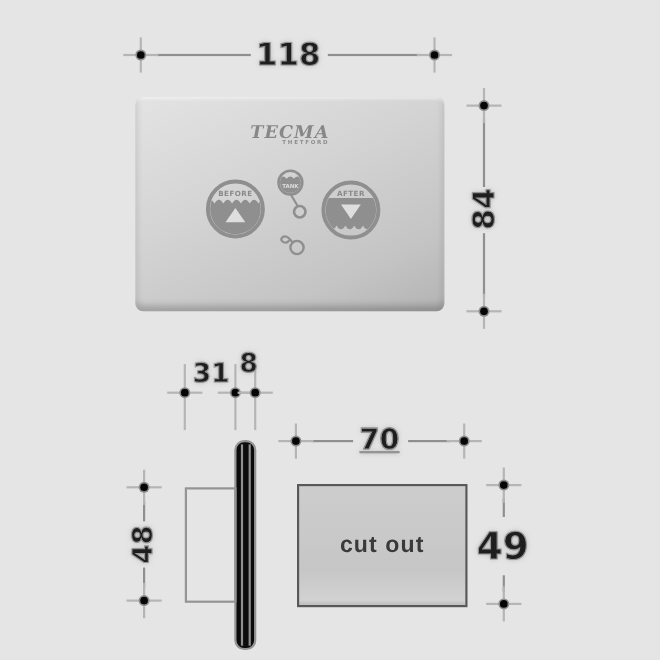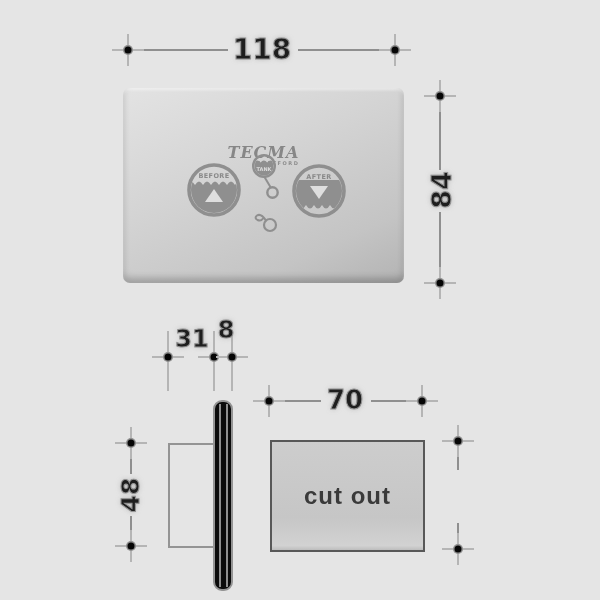--- a/index.html
+++ b/index.html
@@ -35,7 +35,7 @@
   .logo{position:absolute;left:50%;top:22px;transform:translateX(-50%);text-align:center;}
   .logo .brand{
     font-family:"DejaVu Serif","Liberation Serif",serif;
-    font-style:italic;font-weight:bold;font-size:16px;letter-spacing:1px;color:#878787;margin-top:33px;
+    font-style:italic;font-weight:bold;font-size:16px;letter-spacing:1px;color:#878787;
   }
   .logo .sub{
     font-size:5px;font-weight:bold;letter-spacing:1.6px;color:#8d8d8d;

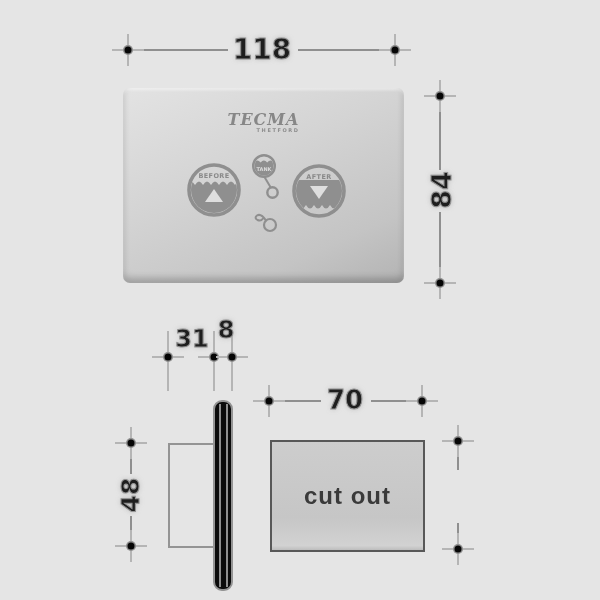--- a/index.html
+++ b/index.html
@@ -200,7 +200,7 @@
       <i class="v"></i>
       <i class="dot"></i>
     </div>
-  <div class="dim-num" style="left:345px;top:400px;font-size:26px;">70</div>
+  <div class="dim-num" style="left:345px;top:400px;font-size:26px;text-decoration:underline;">70</div>
 
   <div class="cutout">
     <span class="txt">cut out</span>

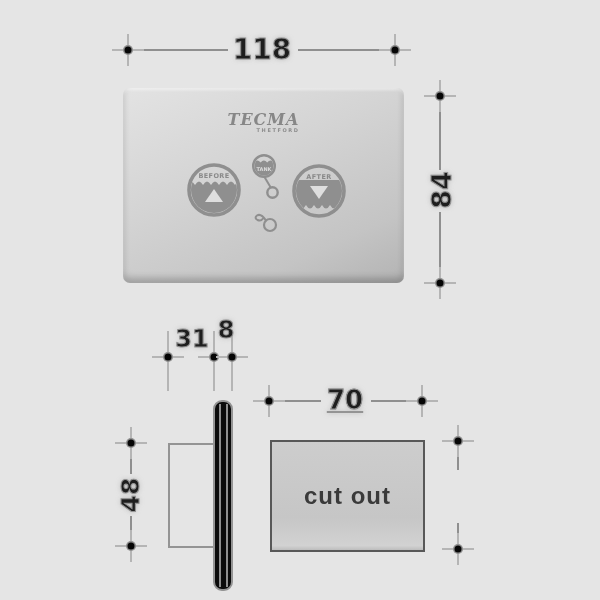--- a/index.html
+++ b/index.html
@@ -60,7 +60,7 @@
     display:flex;align-items:center;justify-content:center;
   }
   .cutout .txt{
-    font-weight:bold;font-size:24px;letter-spacing:1px;color:#3a3a3a;
+    font-weight:bold;font-size:21px;letter-spacing:1px;color:#3a3a3a;
     font-family:"Liberation Sans","DejaVu Sans",sans-serif;
   }
   .watermark{

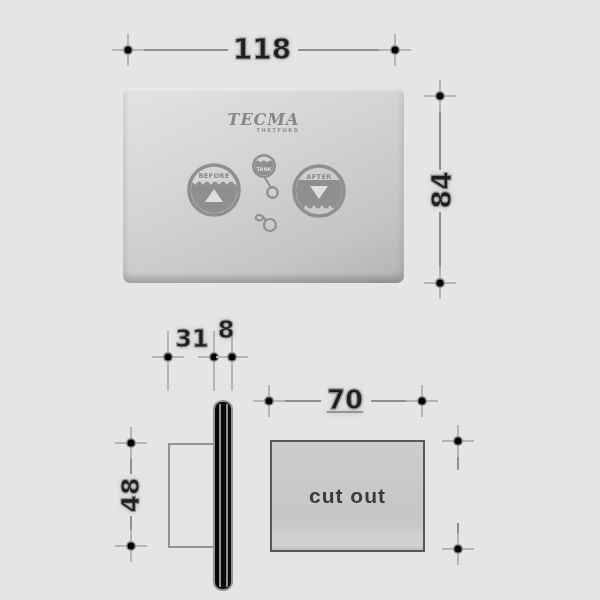--- a/index.html
+++ b/index.html
@@ -218,6 +218,7 @@
       <i class="v"></i>
       <i class="dot"></i>
     </div>
+  <div class="dim-num" style="left:457px;top:497px;font-size:34px;">49</div>
 
 
 </div>

